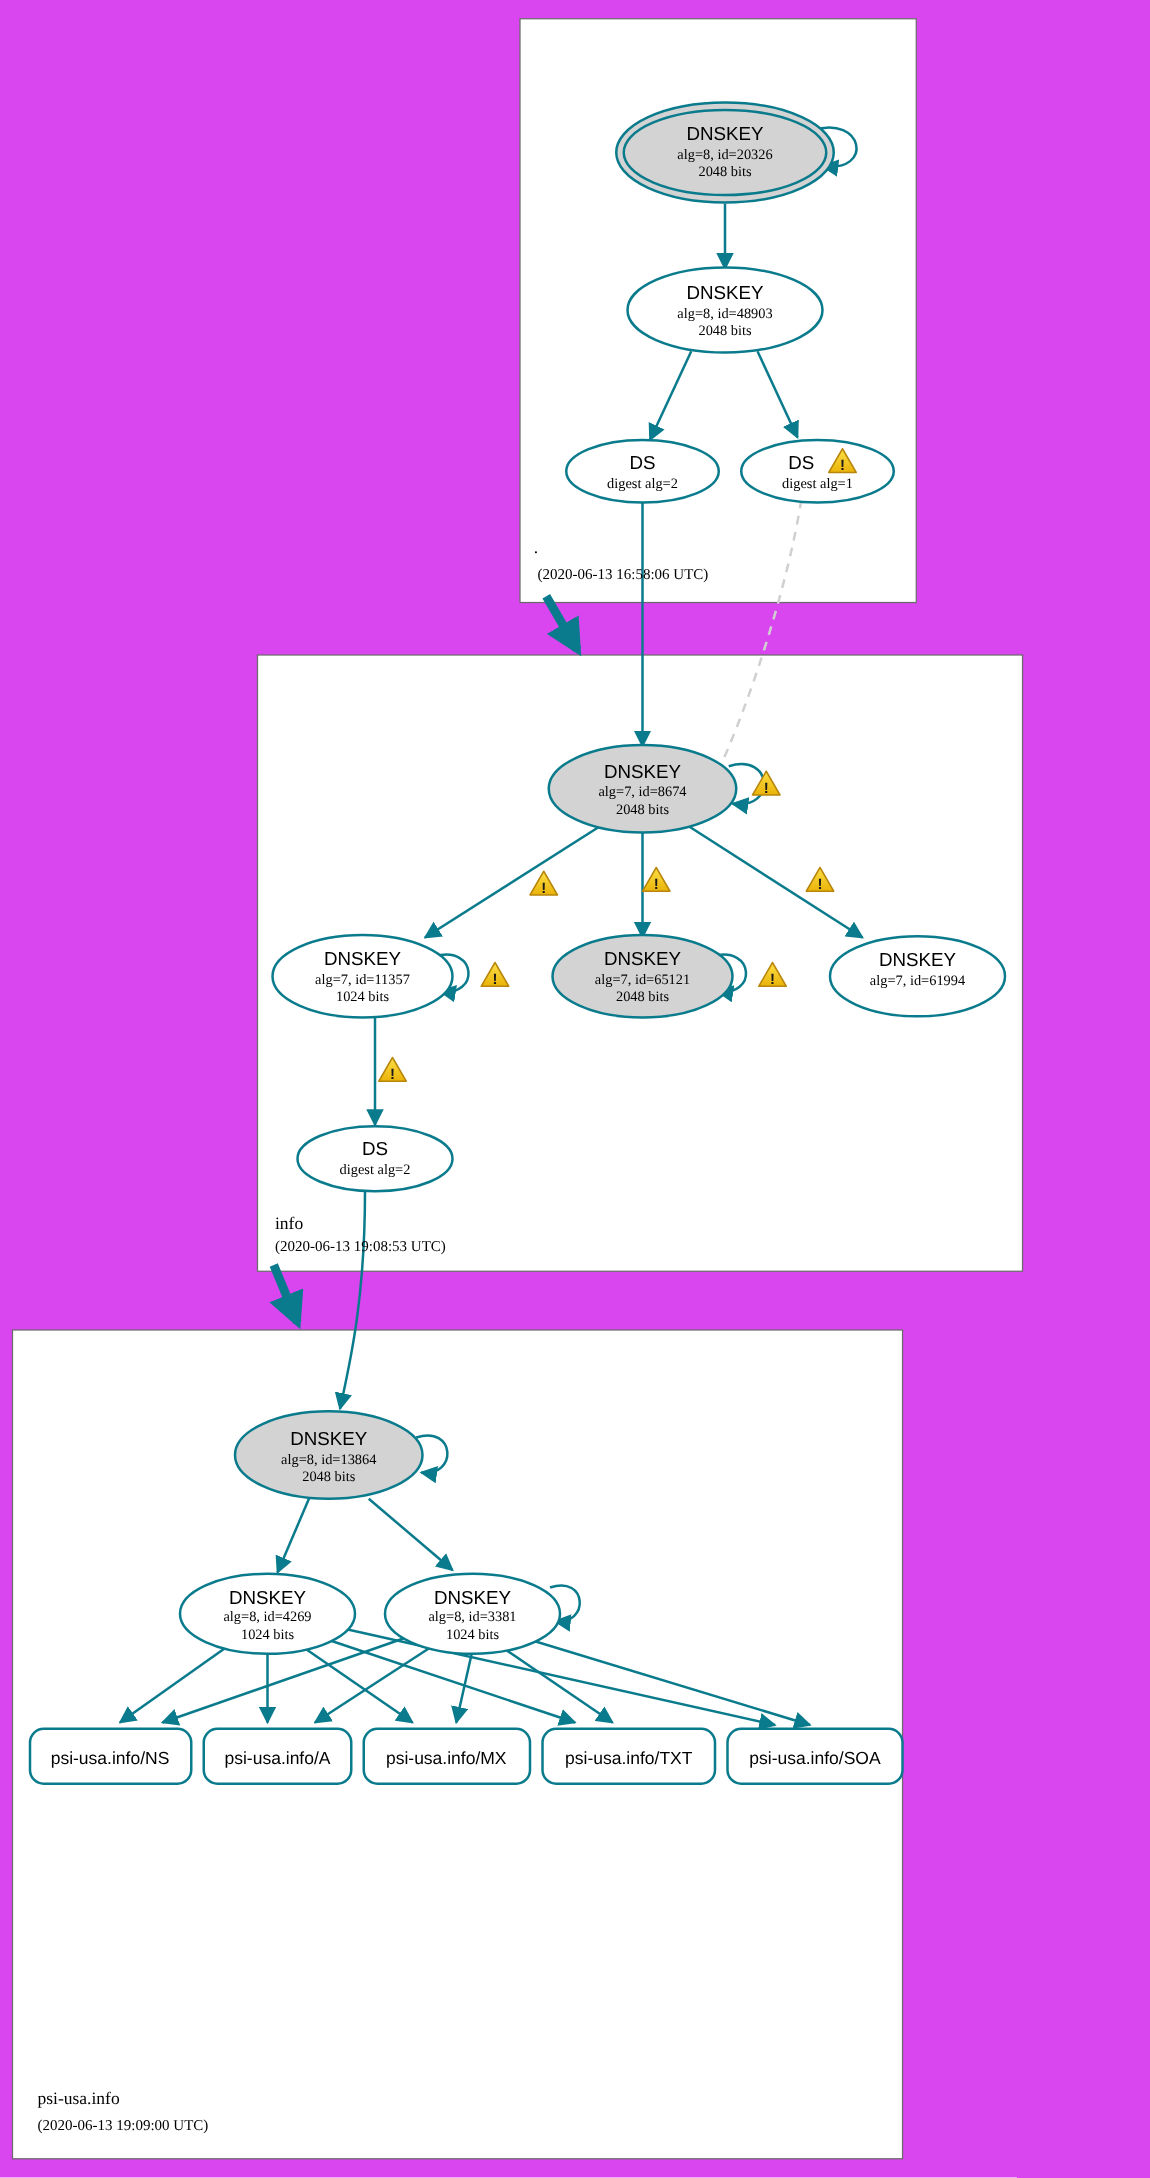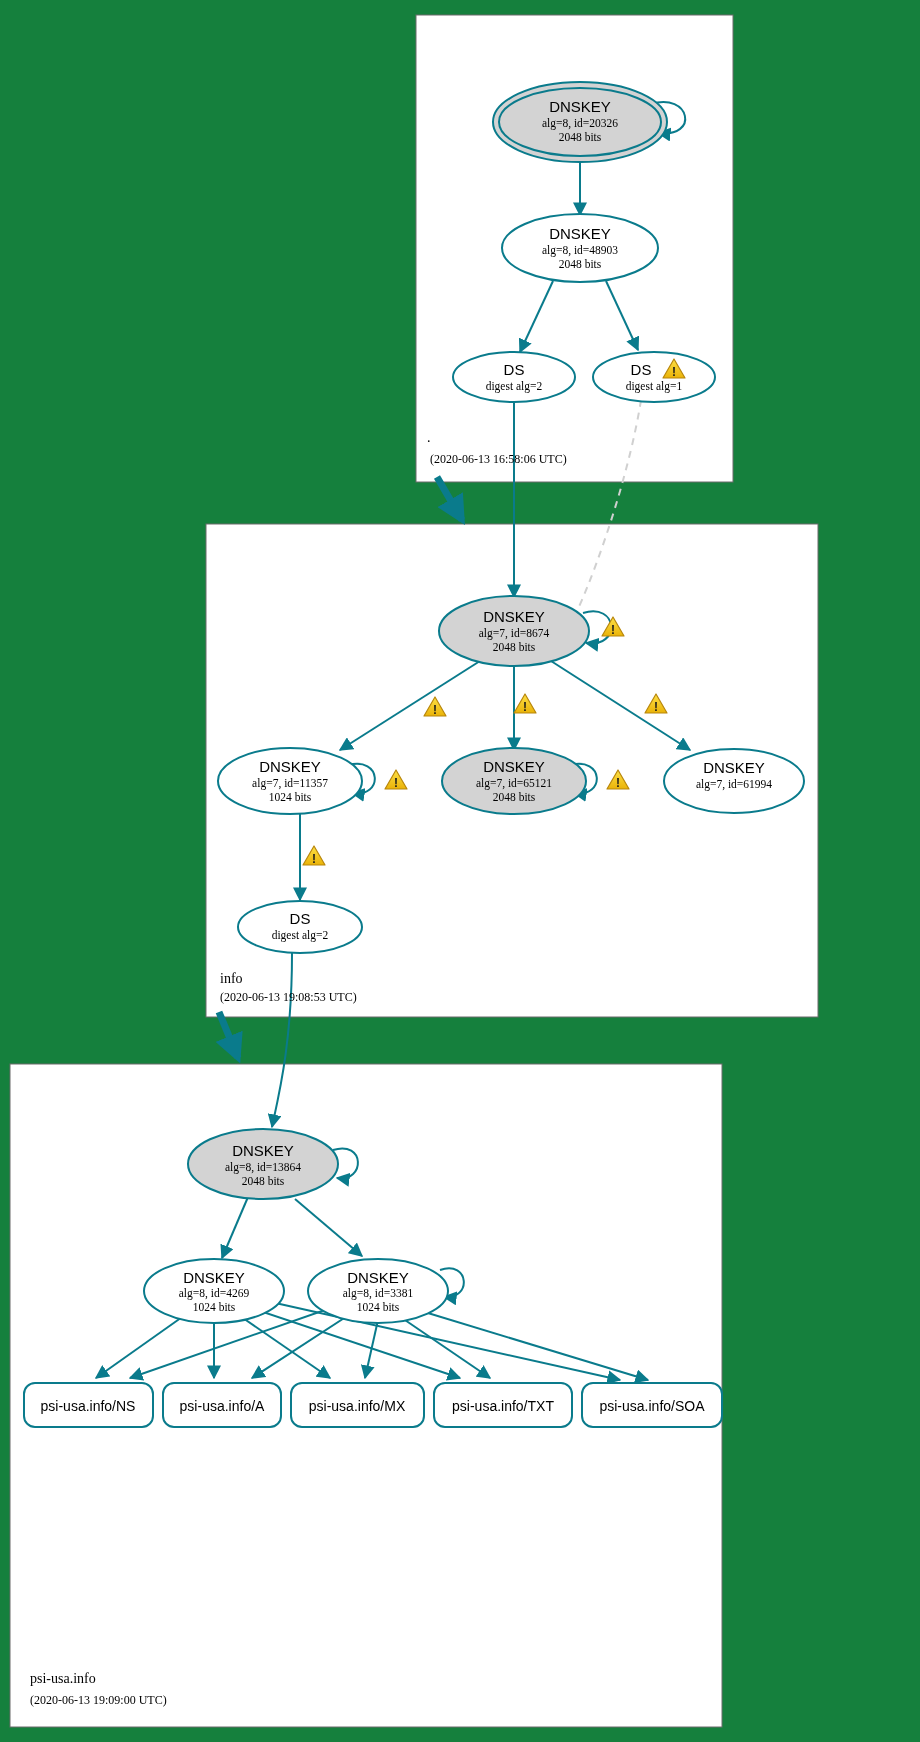--- a/index.html
+++ b/index.html
@@ -4,7 +4,7 @@
 <style>
   html,body{margin:0;padding:0;background:#ffffff;}
   body{font-family:"Liberation Serif",serif;}
-  #stage{position:relative;width:920px;height:1742px;overflow:hidden;background:#15803d;}
+  #stage{position:relative;width:920px;height:1742px;overflow:hidden;background:#d946ef;}
   svg#graph{position:absolute;left:0;top:0;width:920px;height:1742px;}
 
   .zone-box{fill:#ffffff;stroke:#6b6b6b;stroke-width:1;}

